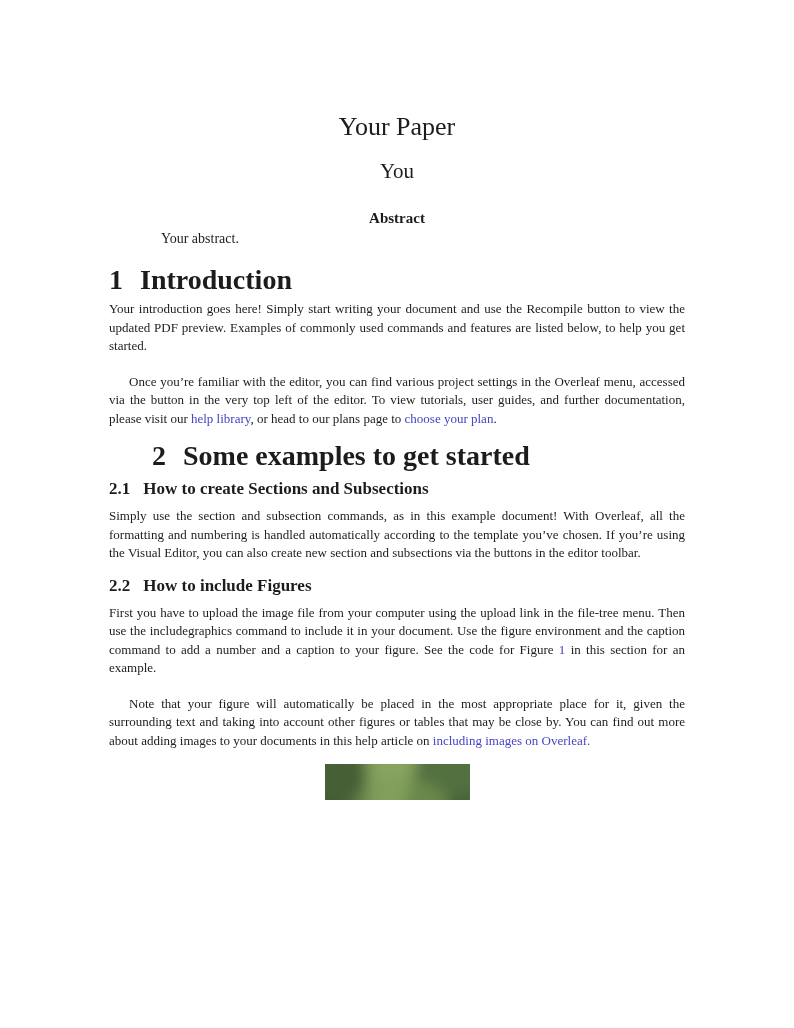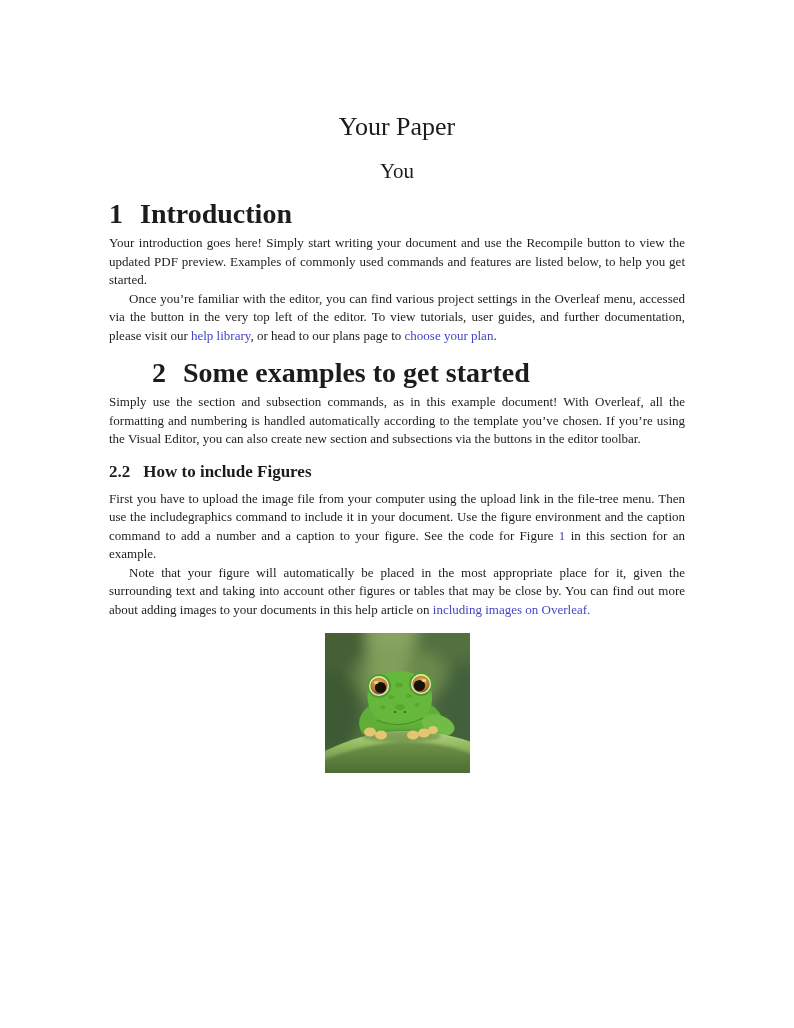--- a/index.html
+++ b/index.html
@@ -70,6 +70,10 @@
       <div class="doc-author">You</div>
     </div>
 
+    <div>
+      <div class="abstract-heading">Abstract</div>
+      <p class="abstract-text">Your abstract.</p>
+    </div>
 
     <h2 class="section-heading"><span class="sec-num">1</span><span>Introduction</span></h2>
     <div class="par-block">

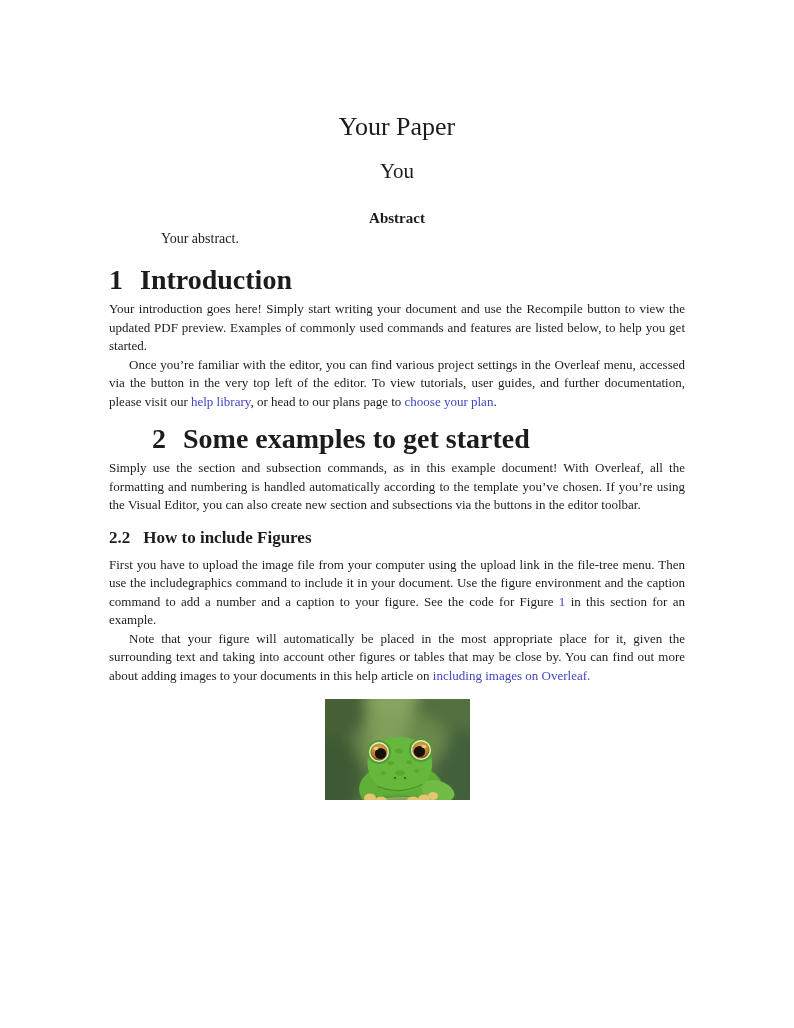--- a/index.html
+++ b/index.html
@@ -44,7 +44,7 @@
     margin: 0; font-size: 13px; line-height: 18.5px;
     text-align: justify;
   }
-  .body-par.indent { text-indent: 20px; }
+  .body-par.indent { text-indent: 20px; margin-top: 17px; }
 
   .doc-link { color: var(--link-color, #4444c4); cursor: pointer; }
 

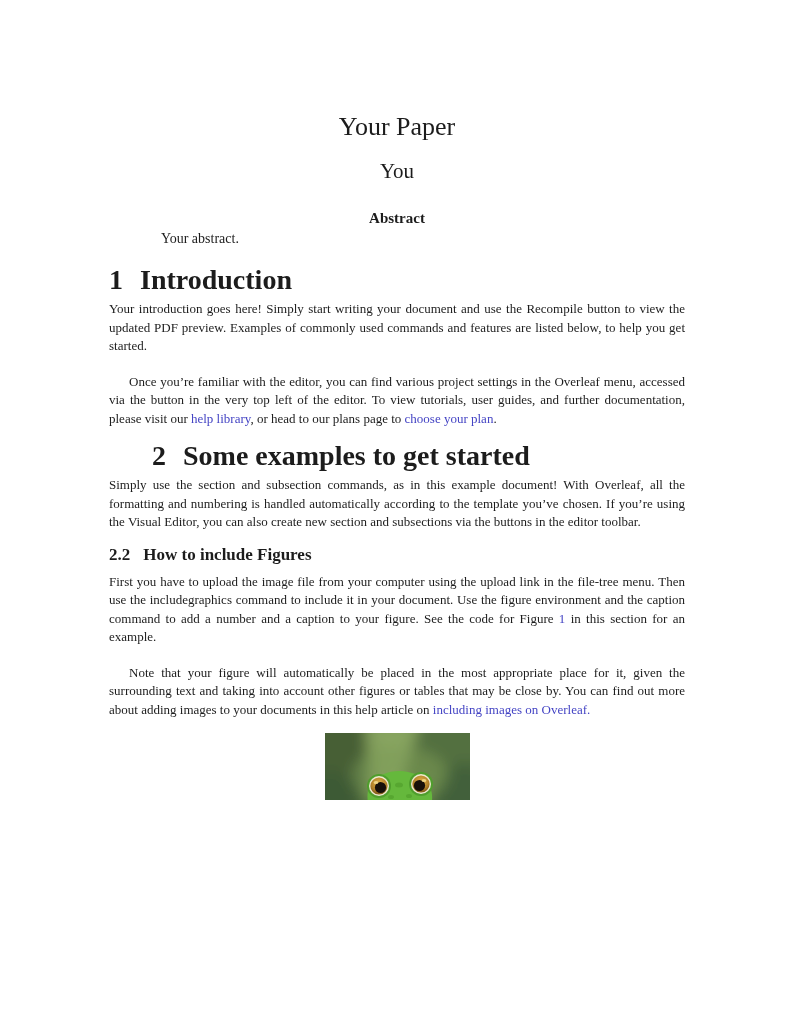--- a/index.html
+++ b/index.html
@@ -83,6 +83,7 @@
 
     <h2 class="section-heading tight"><span class="sec-num">2</span><span>Some examples to get started</span></h2>
 
+    <h3 class="subsection-heading s21"><span class="sec-num">2.1</span><span>How to create Sections and Subsections</span></h3>
     <div class="par-block">
       <p class="body-par"><span>Simply use the section and subsection commands, as in this example document! With Overleaf, all the formatting and numbering is handled automatically according to the template you’ve chosen. If you’re using the Visual Editor, you can also create new section and subsections via the buttons in the editor toolbar.</span></p>
     </div>

